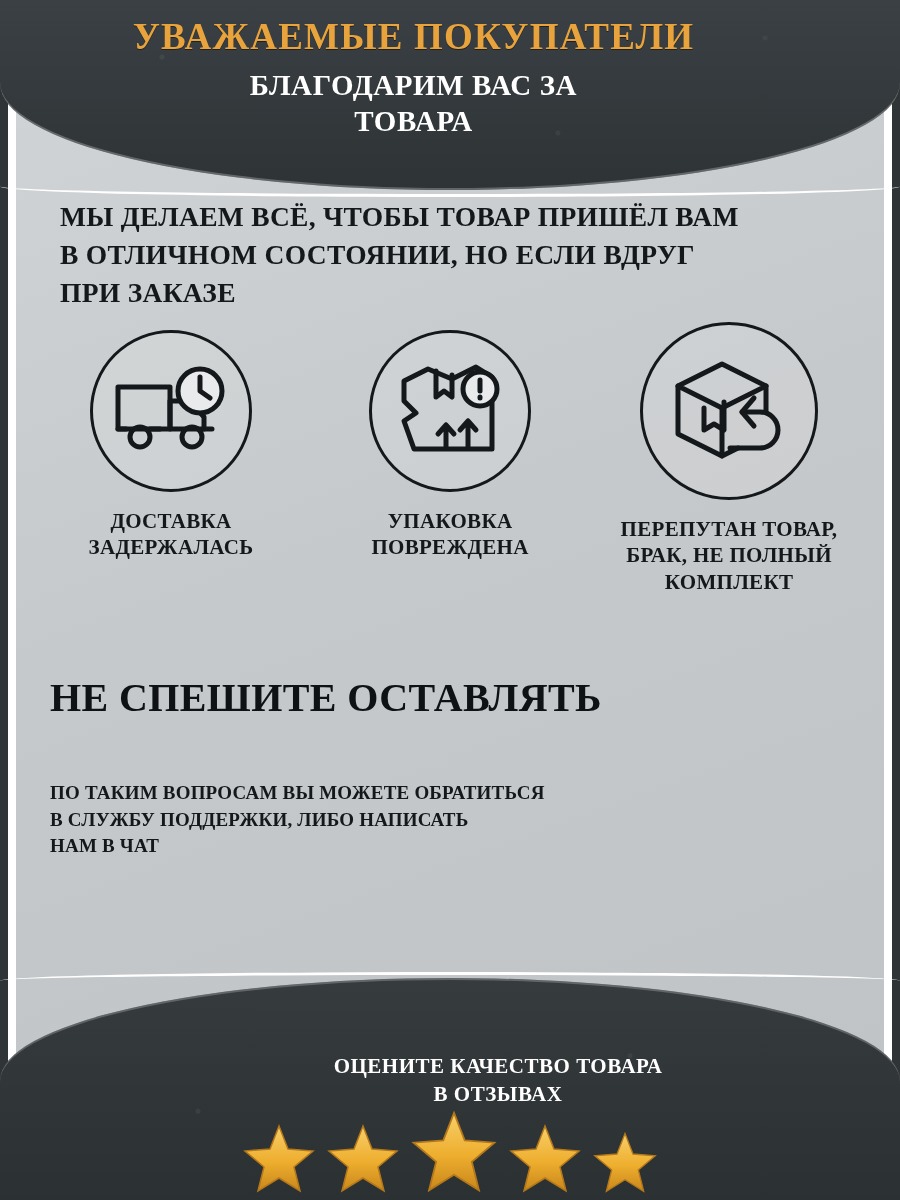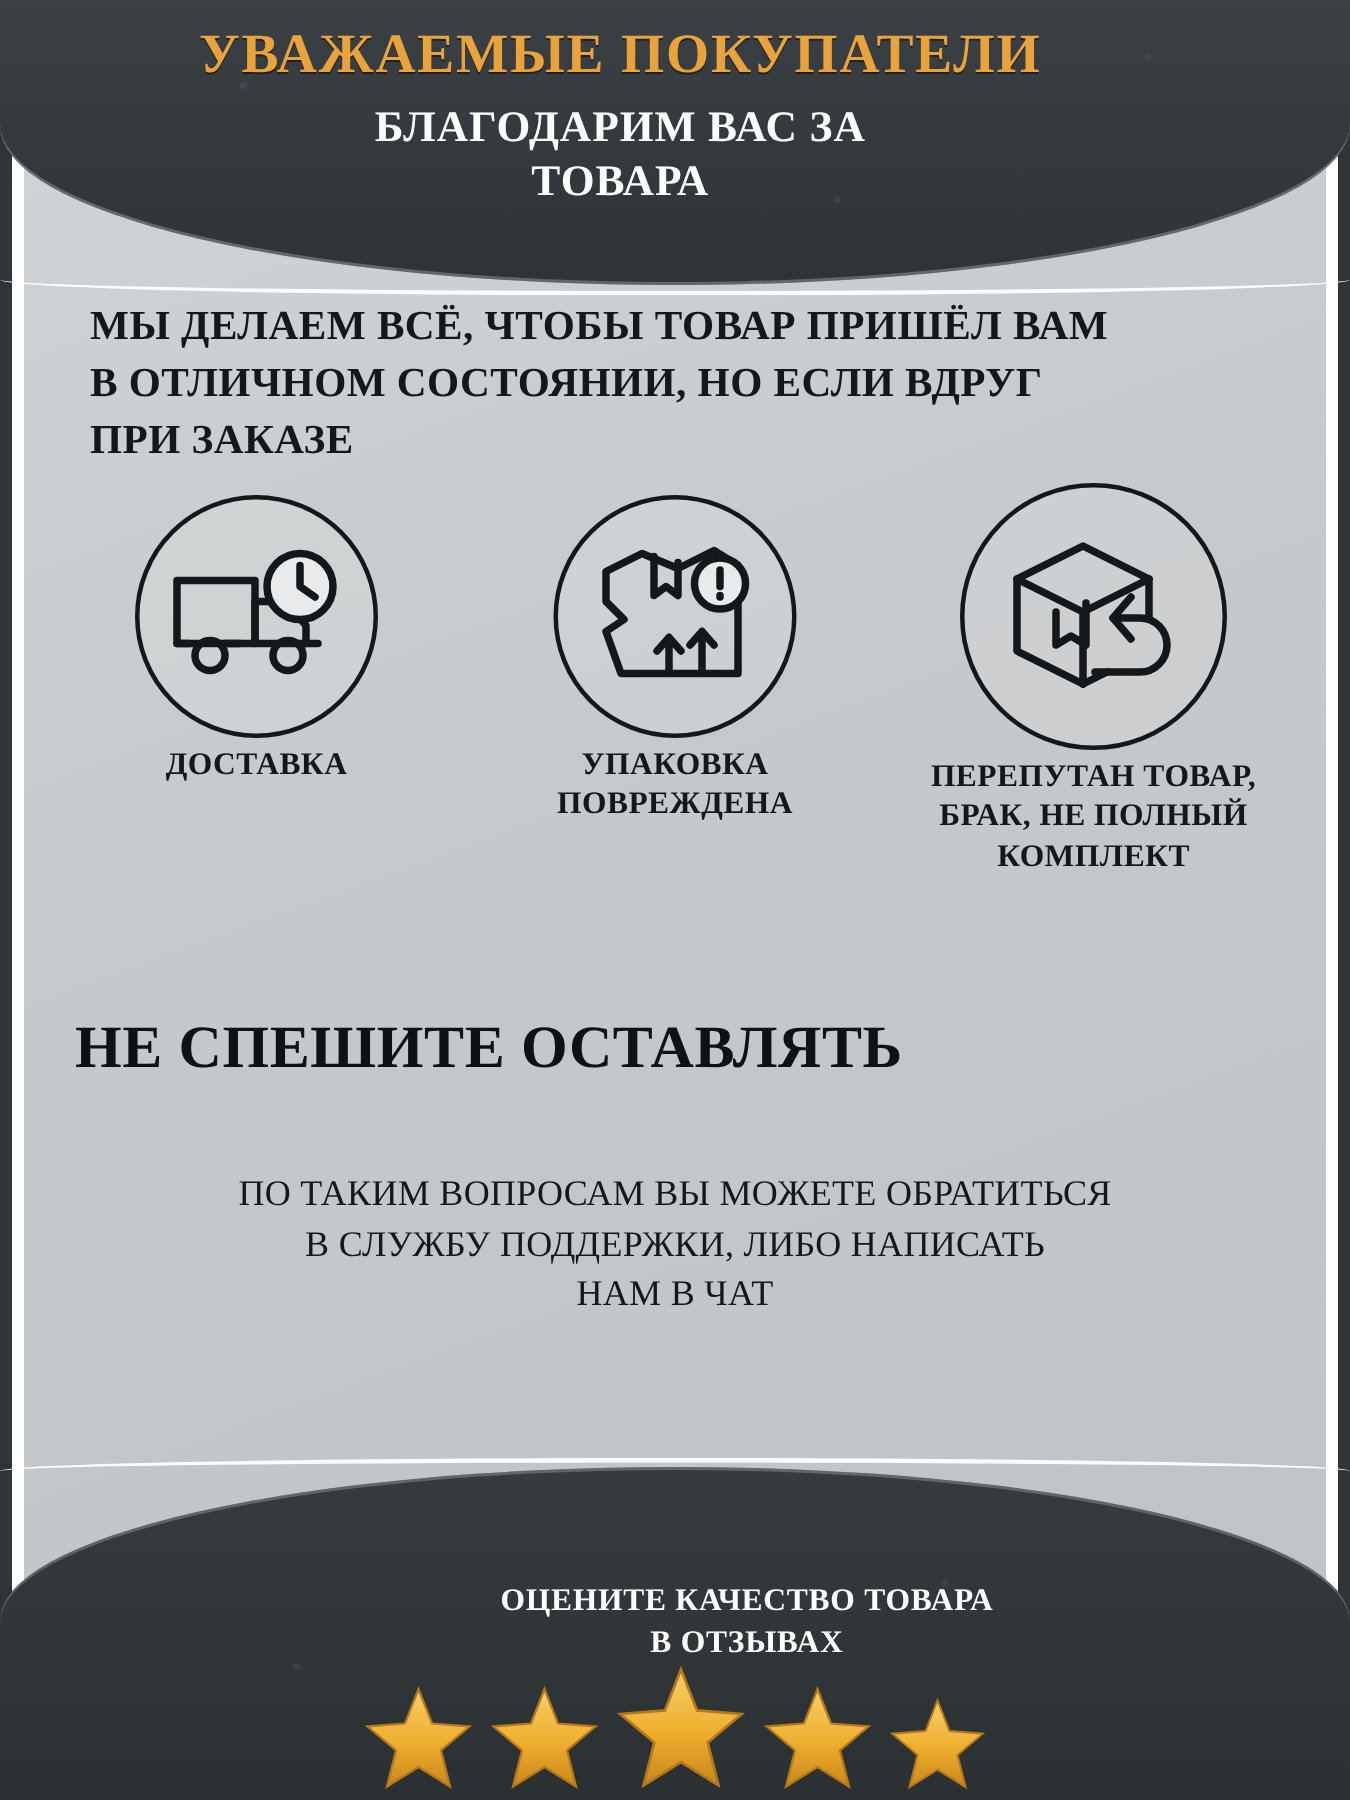--- a/index.html
+++ b/index.html
@@ -164,7 +164,7 @@
   }
   .circle.mid { width: 172px; height: 172px; margin-top: -8px; }
   .icon-caption {
-    margin-top: 4px;
+    margin-top: 16px;
     font-size: 21px;
     font-weight: bold;
     color: #15181a;

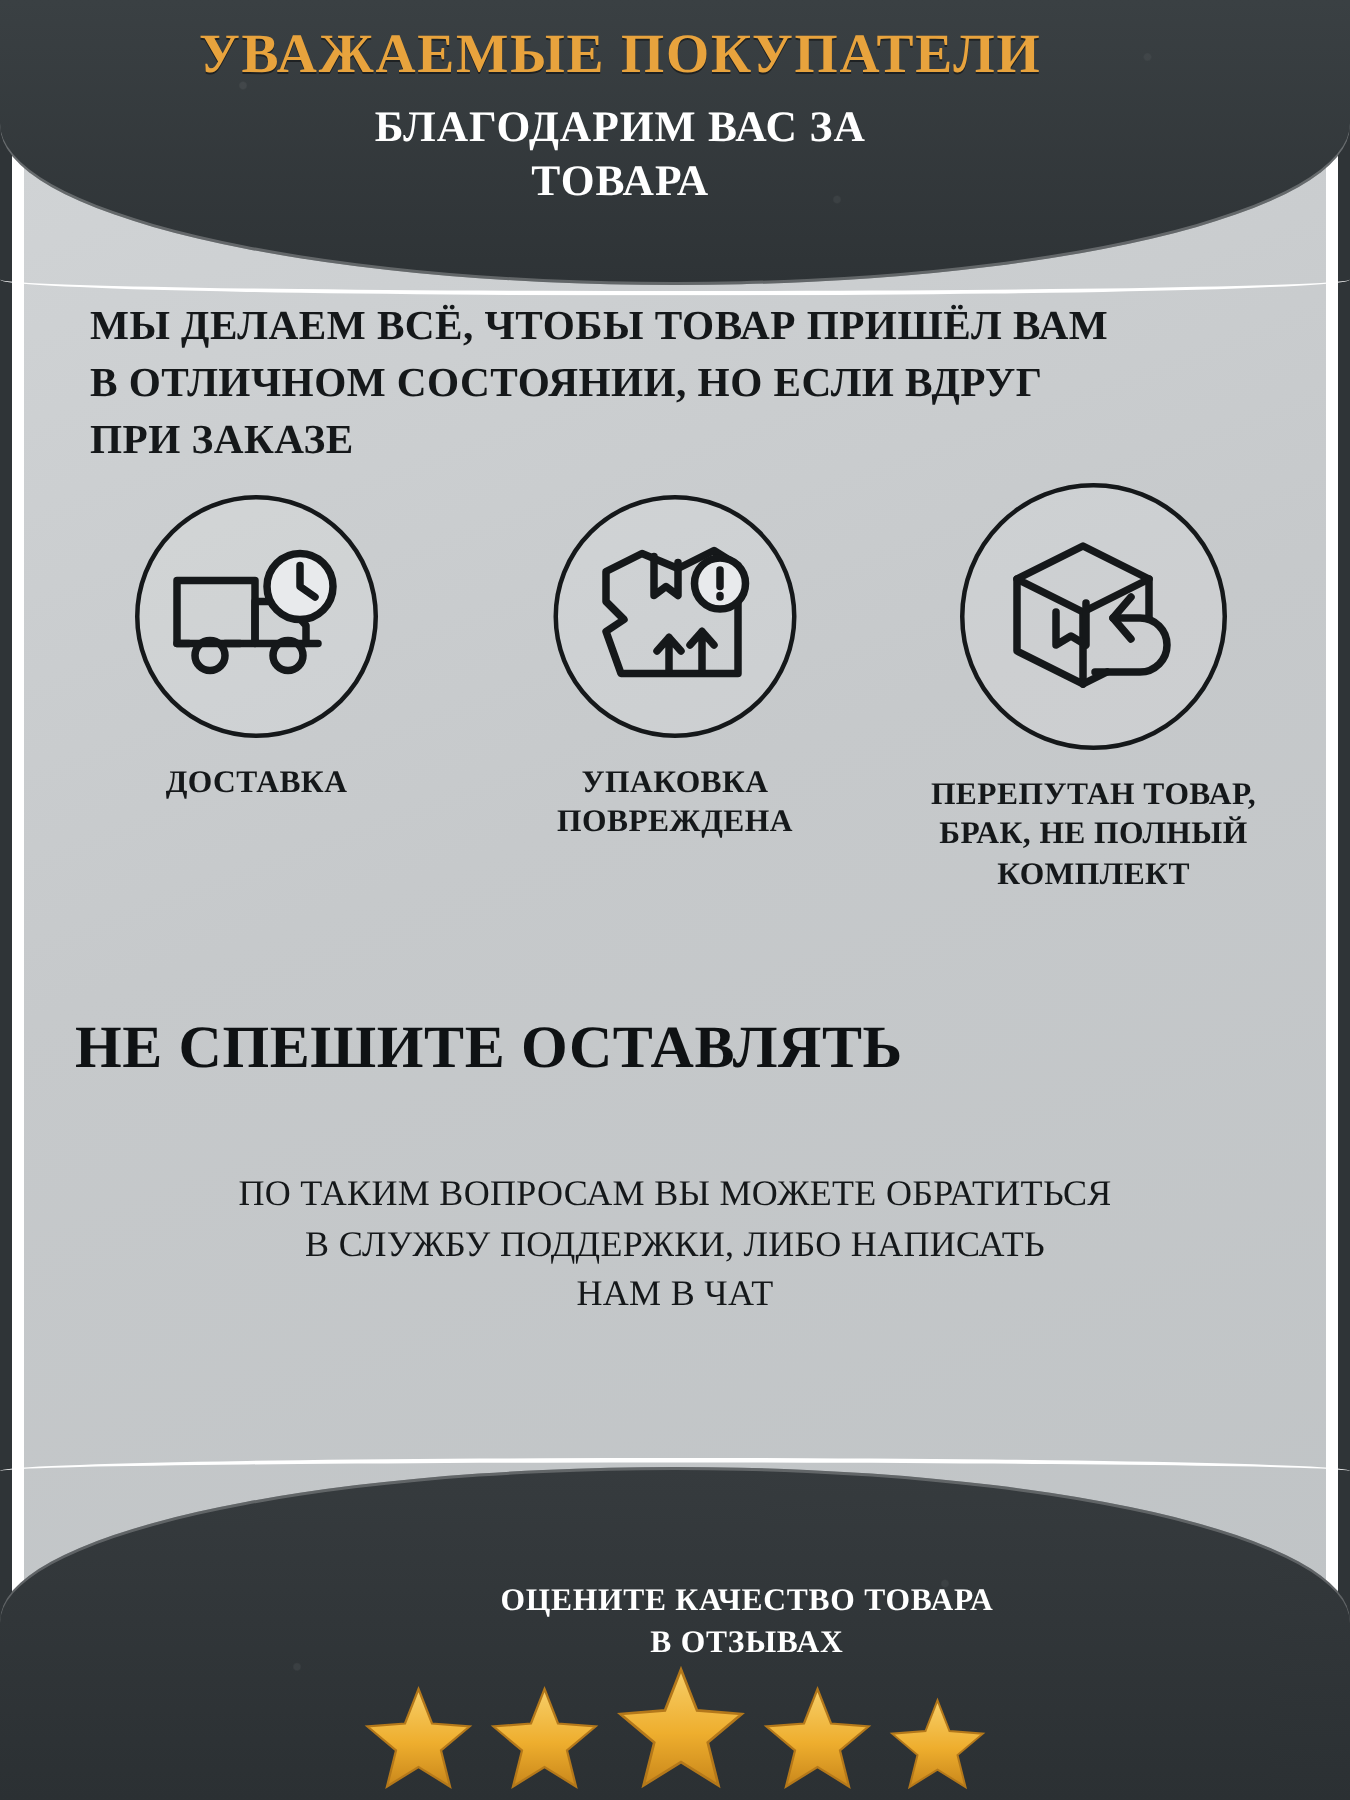--- a/index.html
+++ b/index.html
@@ -270,6 +270,7 @@
       </div>
       <div class="icon-caption">
         <div>ДОСТАВКА</div>
+        <div>ЗАДЕРЖАЛАСЬ</div>
       </div>
     </div>
 

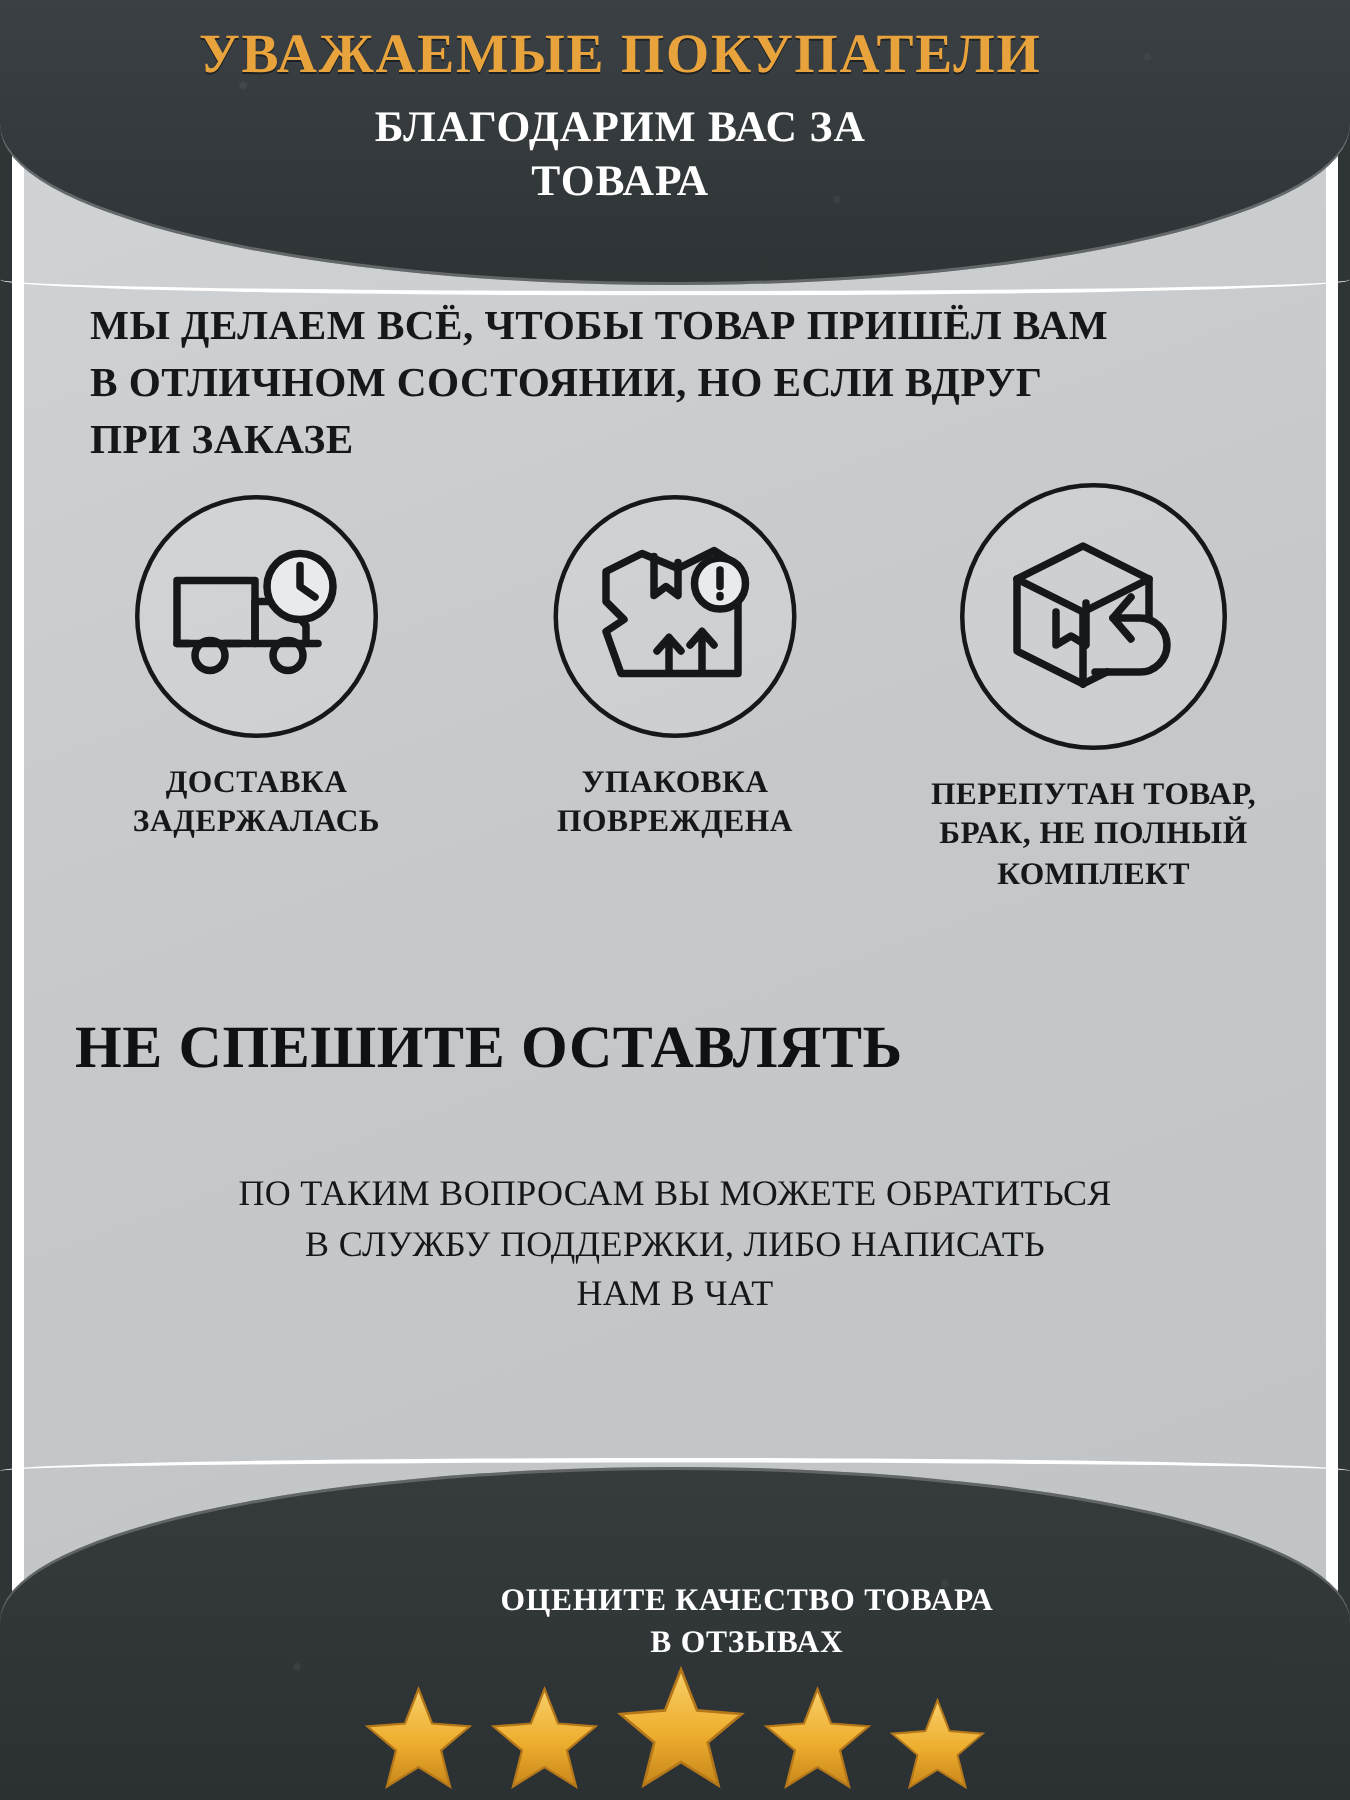--- a/index.html
+++ b/index.html
@@ -192,9 +192,9 @@
     top: 780px;
     left: 50px;
     width: 800px;
-    text-align: center;
-    font-size: 24px;
-    font-weight: normal;
+    text-align: left;
+    font-size: 19px;
+    font-weight: bold;
     color: #15181a;
     line-height: 1.4;
     letter-spacing: 0.2px;

